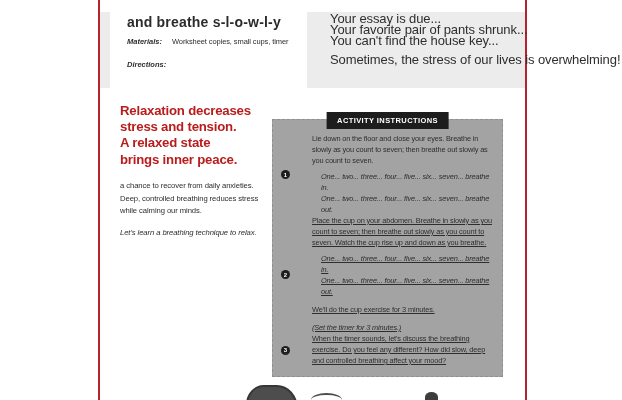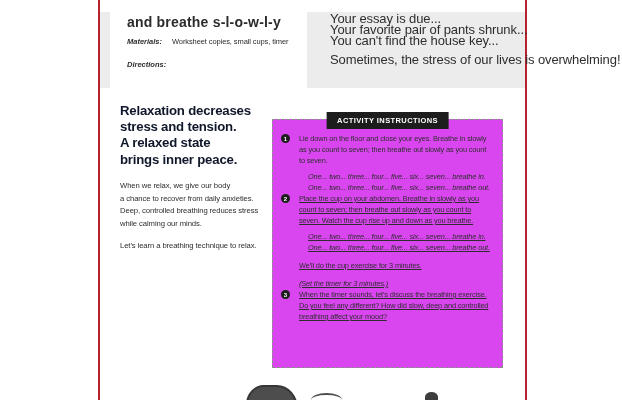--- a/index.html
+++ b/index.html
@@ -64,7 +64,7 @@
   .intro-heading {
     font-size: 13.2px; font-weight: bold;
     line-height: 16.2px; letter-spacing: -0.2px;
-    color: #0f172a;
+    color: #b91c1c;
     white-space: nowrap;
   }
   .intro-para {

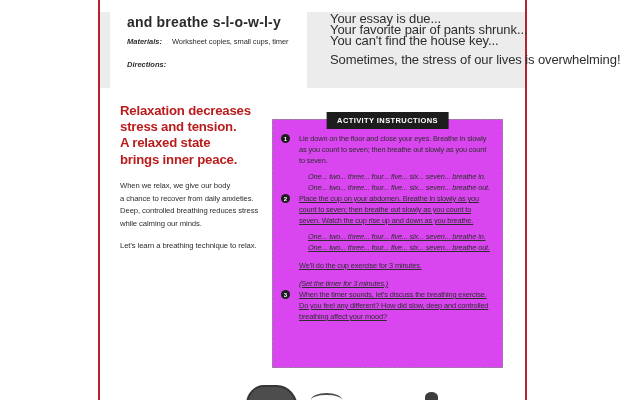--- a/index.html
+++ b/index.html
@@ -80,7 +80,7 @@
     left: 172px; top: 119px;
     width: 231px; min-height: 249px;
     border: 1.2px dashed #8f8f8f;
-    background: #d946ef;
+    background: #a3a3a3;
   }
   .banner {
     position: absolute;

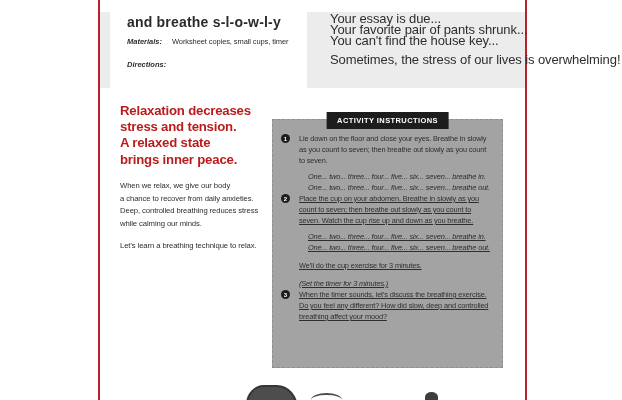--- a/index.html
+++ b/index.html
@@ -94,7 +94,7 @@
     white-space: nowrap;
   }
   .steps { padding: 13px 9px 10px 8px; }
-  .step { display: flex; gap: 9px; }
+  .step { display: flex; gap: 22px; align-items: center; }
   .step + .step { margin-top: 0; text-decoration: underline; }
   .badge {
     width: 9px; height: 9px; flex-shrink: 0;

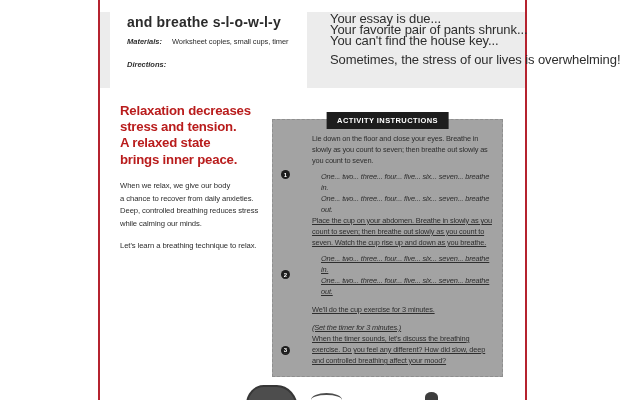--- a/index.html
+++ b/index.html
@@ -169,7 +169,6 @@
       <div>brings inner peace.</div>
     </div>
     <div class="intro-para">
-      <div>When we relax, we give our body</div>
       <div>a chance to recover from daily anxieties.</div>
       <div>Deep, controlled breathing reduces stress</div>
       <div>while calming our minds.</div>

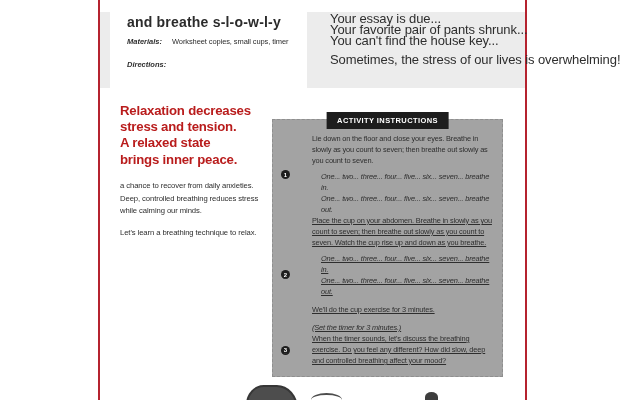--- a/index.html
+++ b/index.html
@@ -73,7 +73,7 @@
     letter-spacing: -0.1px;
     white-space: nowrap;
   }
-  .intro-para2 { margin-top: 9px; }
+  .intro-para2 { margin-top: 9px; font-style: italic; }
   
   .activity-box {
     position: absolute;

